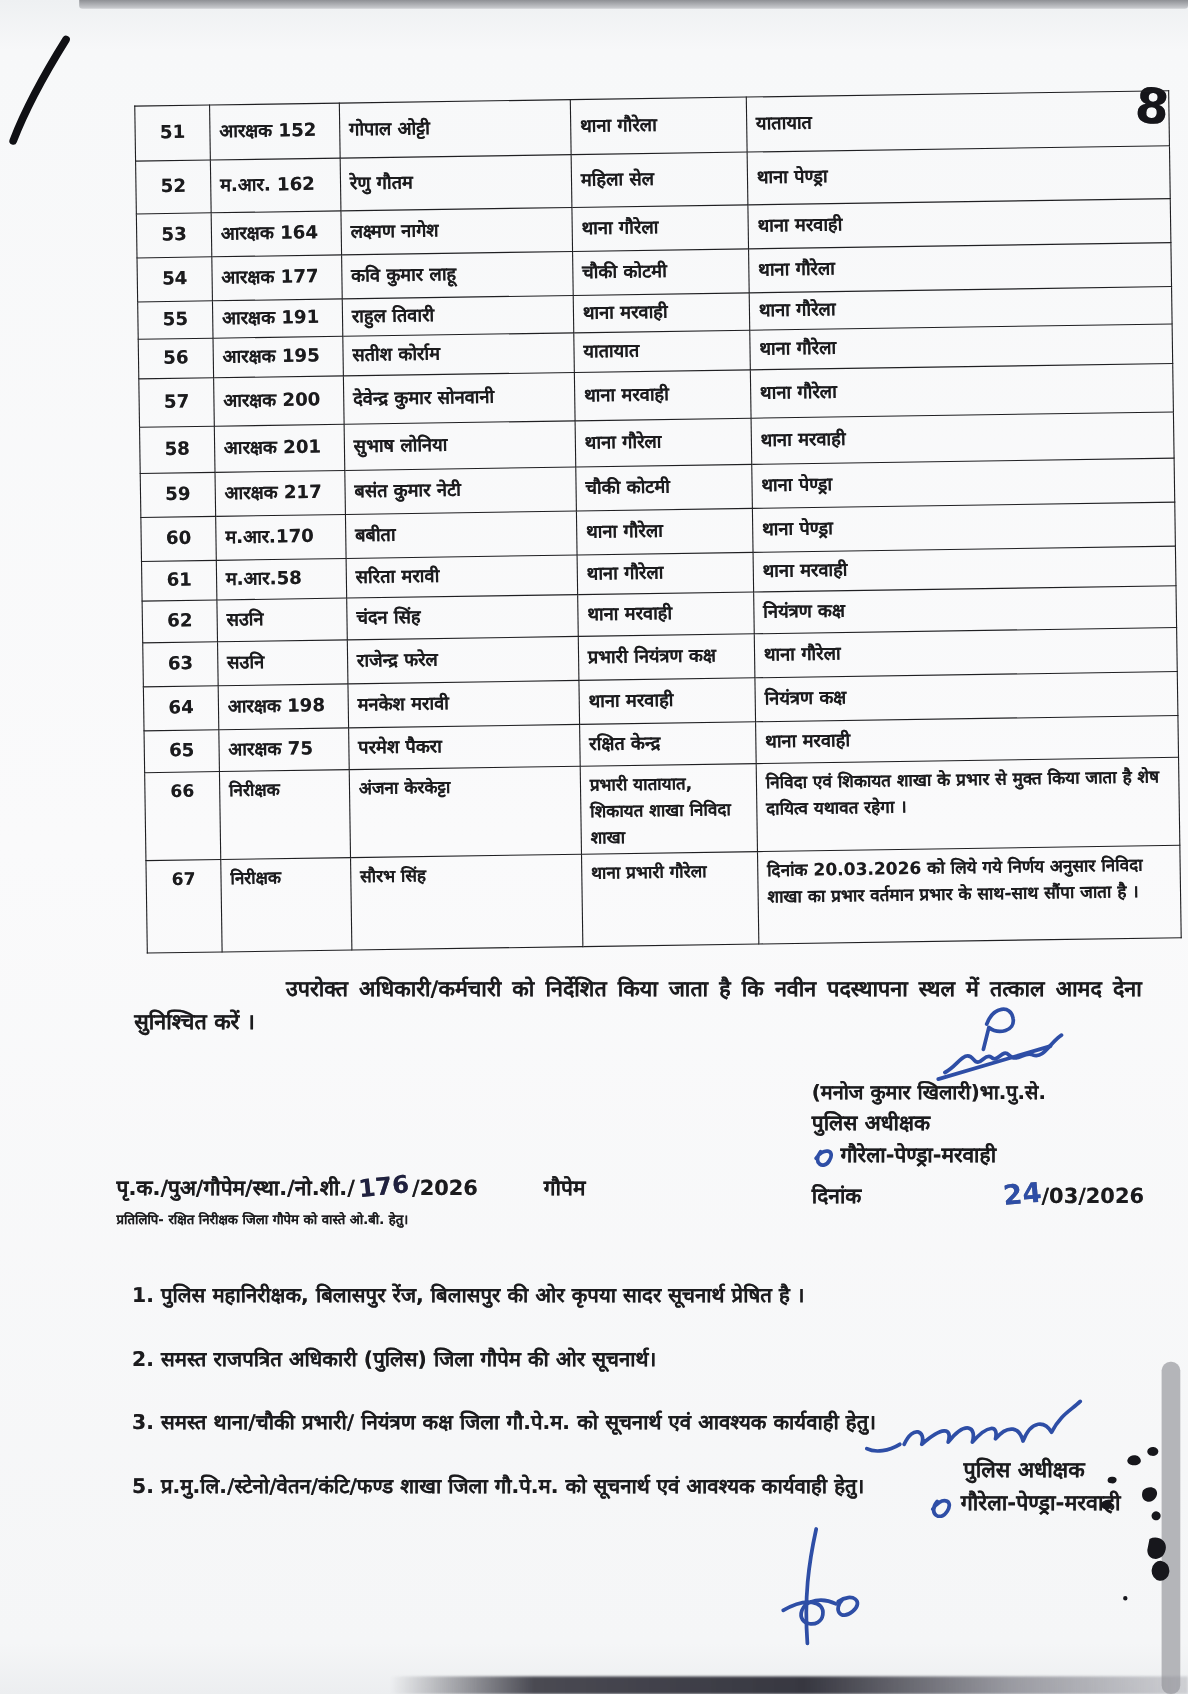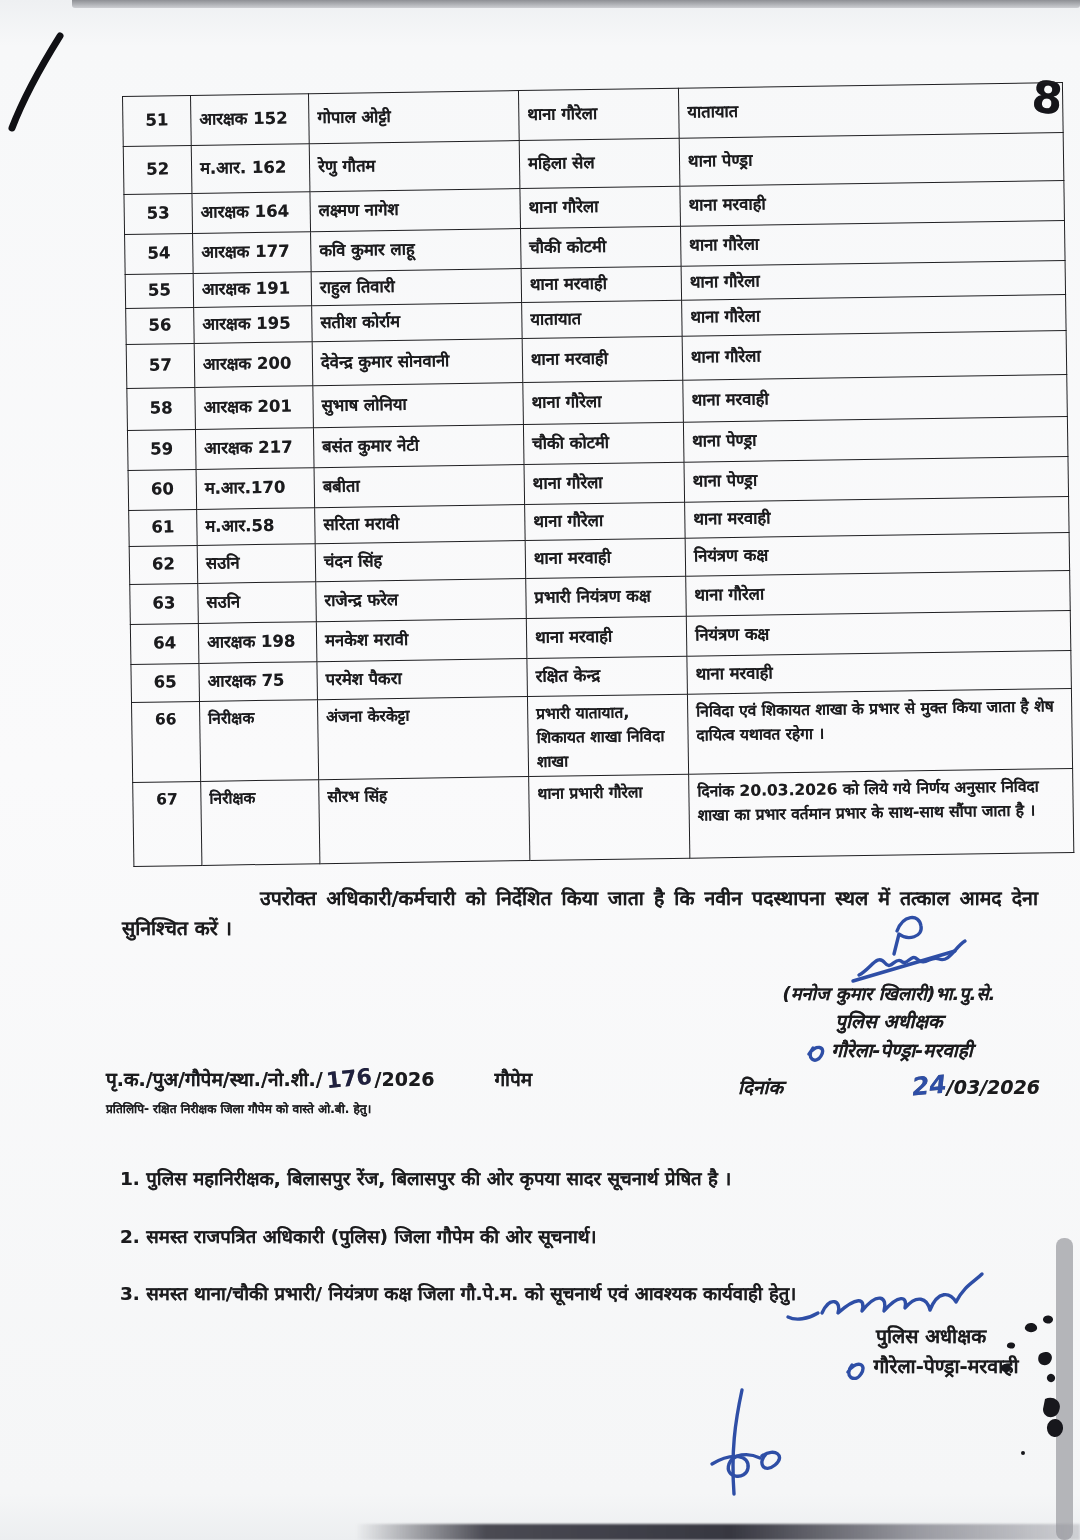--- a/index.html
+++ b/index.html
@@ -28,7 +28,7 @@
   
   #directive{top:884px;left:106px;width:916px;font-size:19.5px;line-height:1.55;
      text-indent:138px;text-align:justify;margin-left:16px;}
-  #signatory{top:980px;left:738px;width:302px;text-align:center;font-size:19px;line-height:1.5;font-style:italic;}
+  #signatory{top:980px;left:738px;width:302px;text-align:left;font-size:19px;line-height:1.5;}
   #signatory .l1{font-size:18px;white-space:nowrap;}
   #date-row{display:flex;justify-content:space-between;align-items:baseline;margin-top:3px;}
   .hand{font-family:"DejaVu Sans",sans-serif;font-weight:700;}

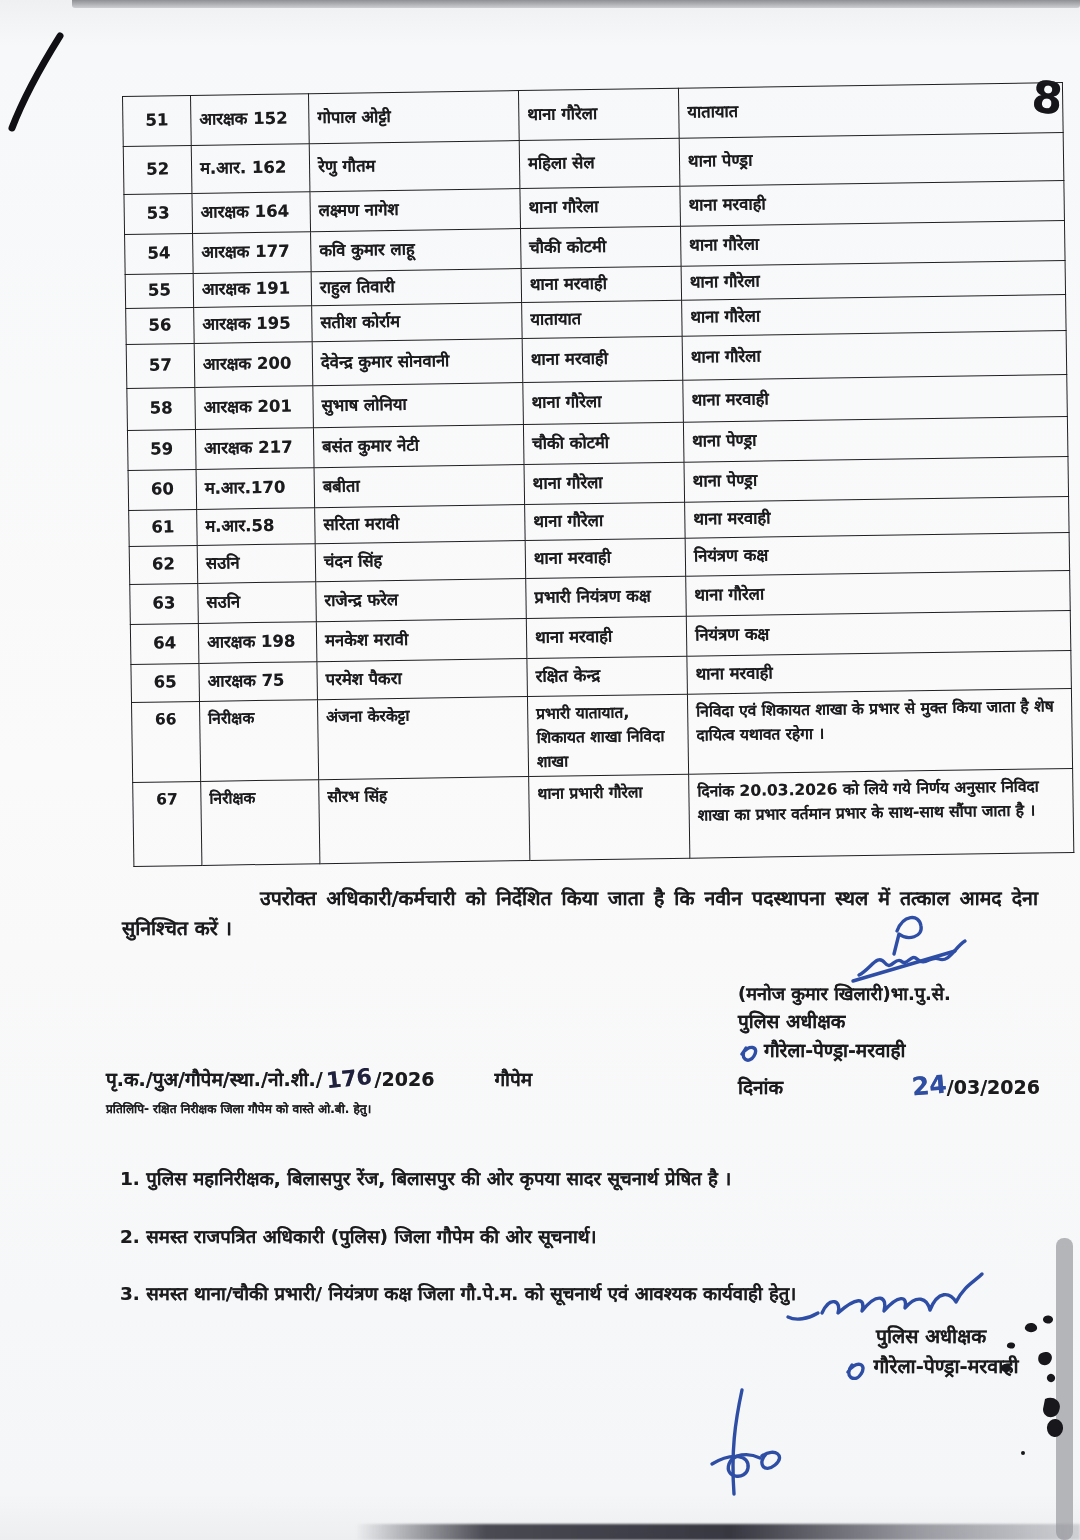--- a/index.html
+++ b/index.html
@@ -225,6 +225,7 @@
       <div class="copy-item">1. पुलिस महानिरीक्षक, बिलासपुर रेंज, बिलासपुर की ओर कृपया सादर सूचनार्थ प्रेषित है ।</div>
       <div class="copy-item">2. समस्त राजपत्रित अधिकारी (पुलिस) जिला गौपेम की ओर सूचनार्थ।</div>
       <div class="copy-item">3. समस्त थाना/चौकी प्रभारी/ नियंत्रण कक्ष जिला गौ.पे.म. को सूचनार्थ एवं आवश्यक कार्यवाही हेतु।</div>
+      <div class="copy-item">5. प्र.मु.लि./स्टेनो/वेतन/कंटि/फण्ड शाखा जिला गौ.पे.म. को सूचनार्थ एवं आवश्यक कार्यवाही हेतु।</div>
     </div>
 
   <svg class="abs stroke" style="top:1255px;left:780px;" width="300" height="85">

